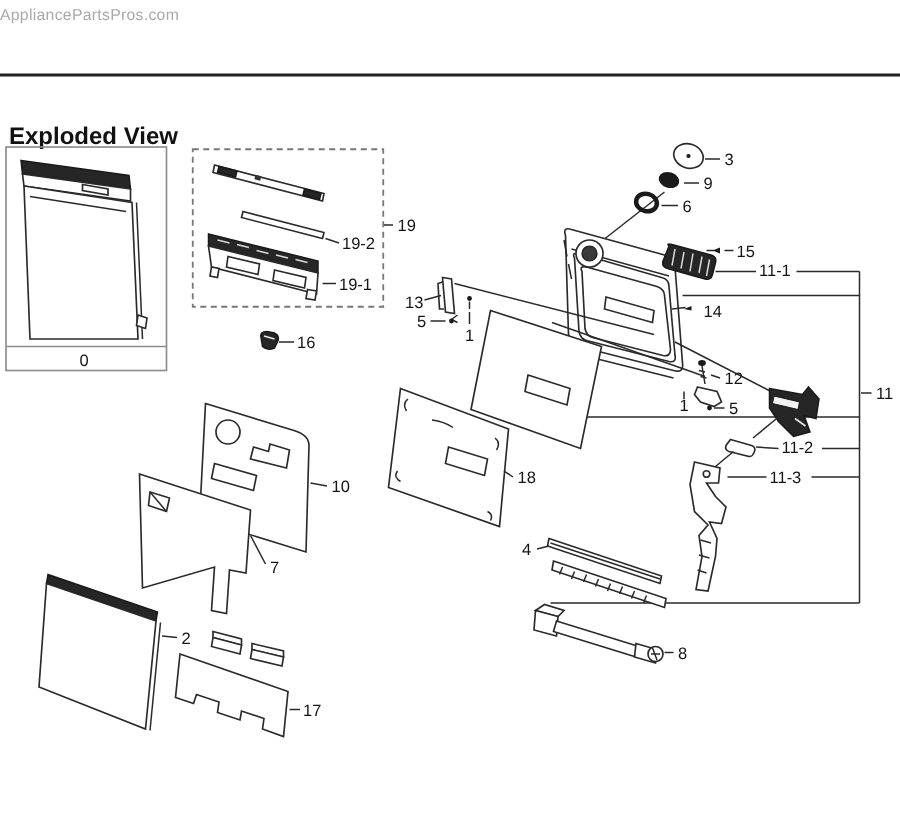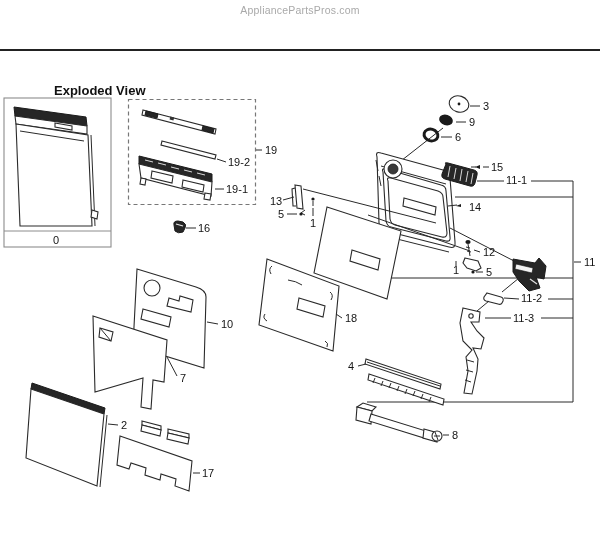--- a/index.html
+++ b/index.html
@@ -5,7 +5,7 @@
   html,body{margin:0;padding:0;background:#fff;}
   .page{position:relative;width:600px;height:551px;background:#fff;overflow:hidden;
         font-family:"Liberation Sans",sans-serif;color:#1a1a1a;}
-  .watermark{position:absolute;top:4px;left:0;right:0;text-align:center;
+  .watermark{position:absolute;top:4px;left:0;right:0;
              font-size:10.5px;color:#a9a9a9;letter-spacing:.2px;}
   .title{position:absolute;top:18px;left:5px;font-size:28px;font-weight:bold;
          color:#111;white-space:pre;letter-spacing:.5px;}

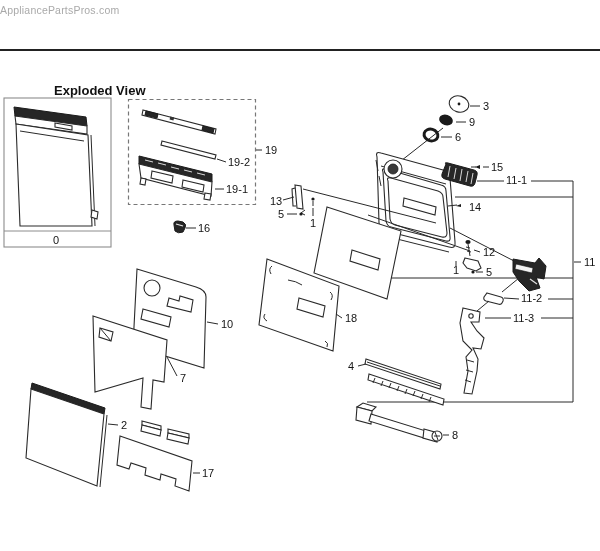--- a/index.html
+++ b/index.html
@@ -10,7 +10,7 @@
   .title{position:absolute;top:18px;left:5px;font-size:28px;font-weight:bold;
          color:#111;white-space:pre;letter-spacing:.5px;}
   .rule{position:absolute;top:49px;left:0;width:600px;height:2px;background:#222;}
-  .subtitle{position:absolute;top:83px;left:6px;font-size:13px;font-weight:bold;color:#111;margin-left:48px;}
+  .subtitle{position:absolute;top:83px;left:6px;font-size:16px;font-weight:bold;color:#111;}
   svg{position:absolute;top:0;left:0;}
   svg text{font-family:"Liberation Sans",sans-serif;font-size:11px;fill:#141414;}
   .ln{stroke:#2a2a2a;stroke-width:1;fill:none;}

